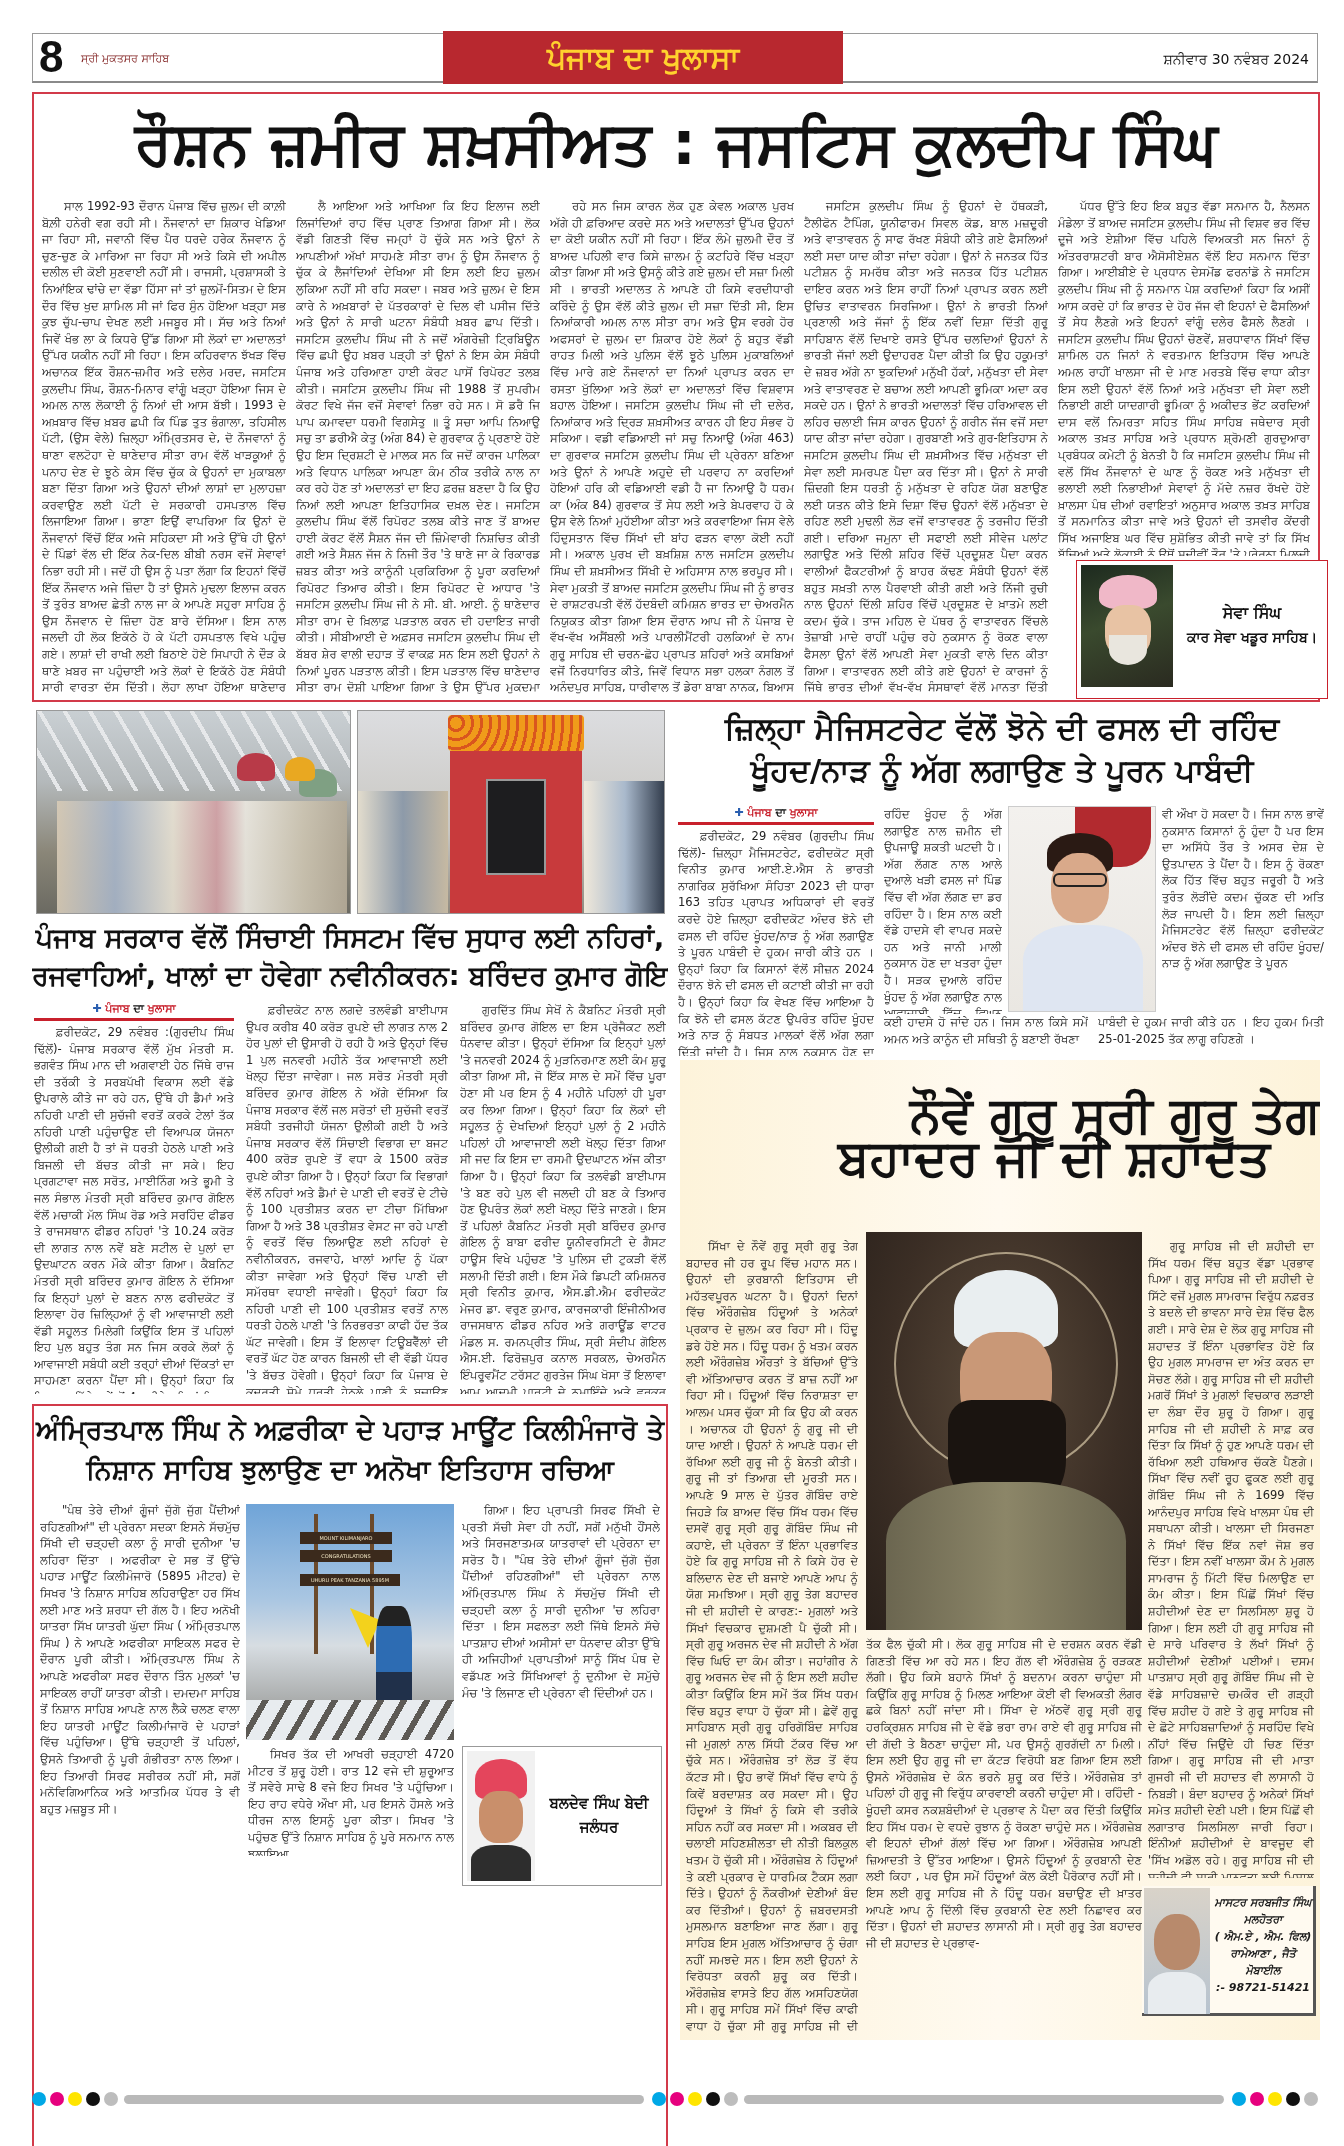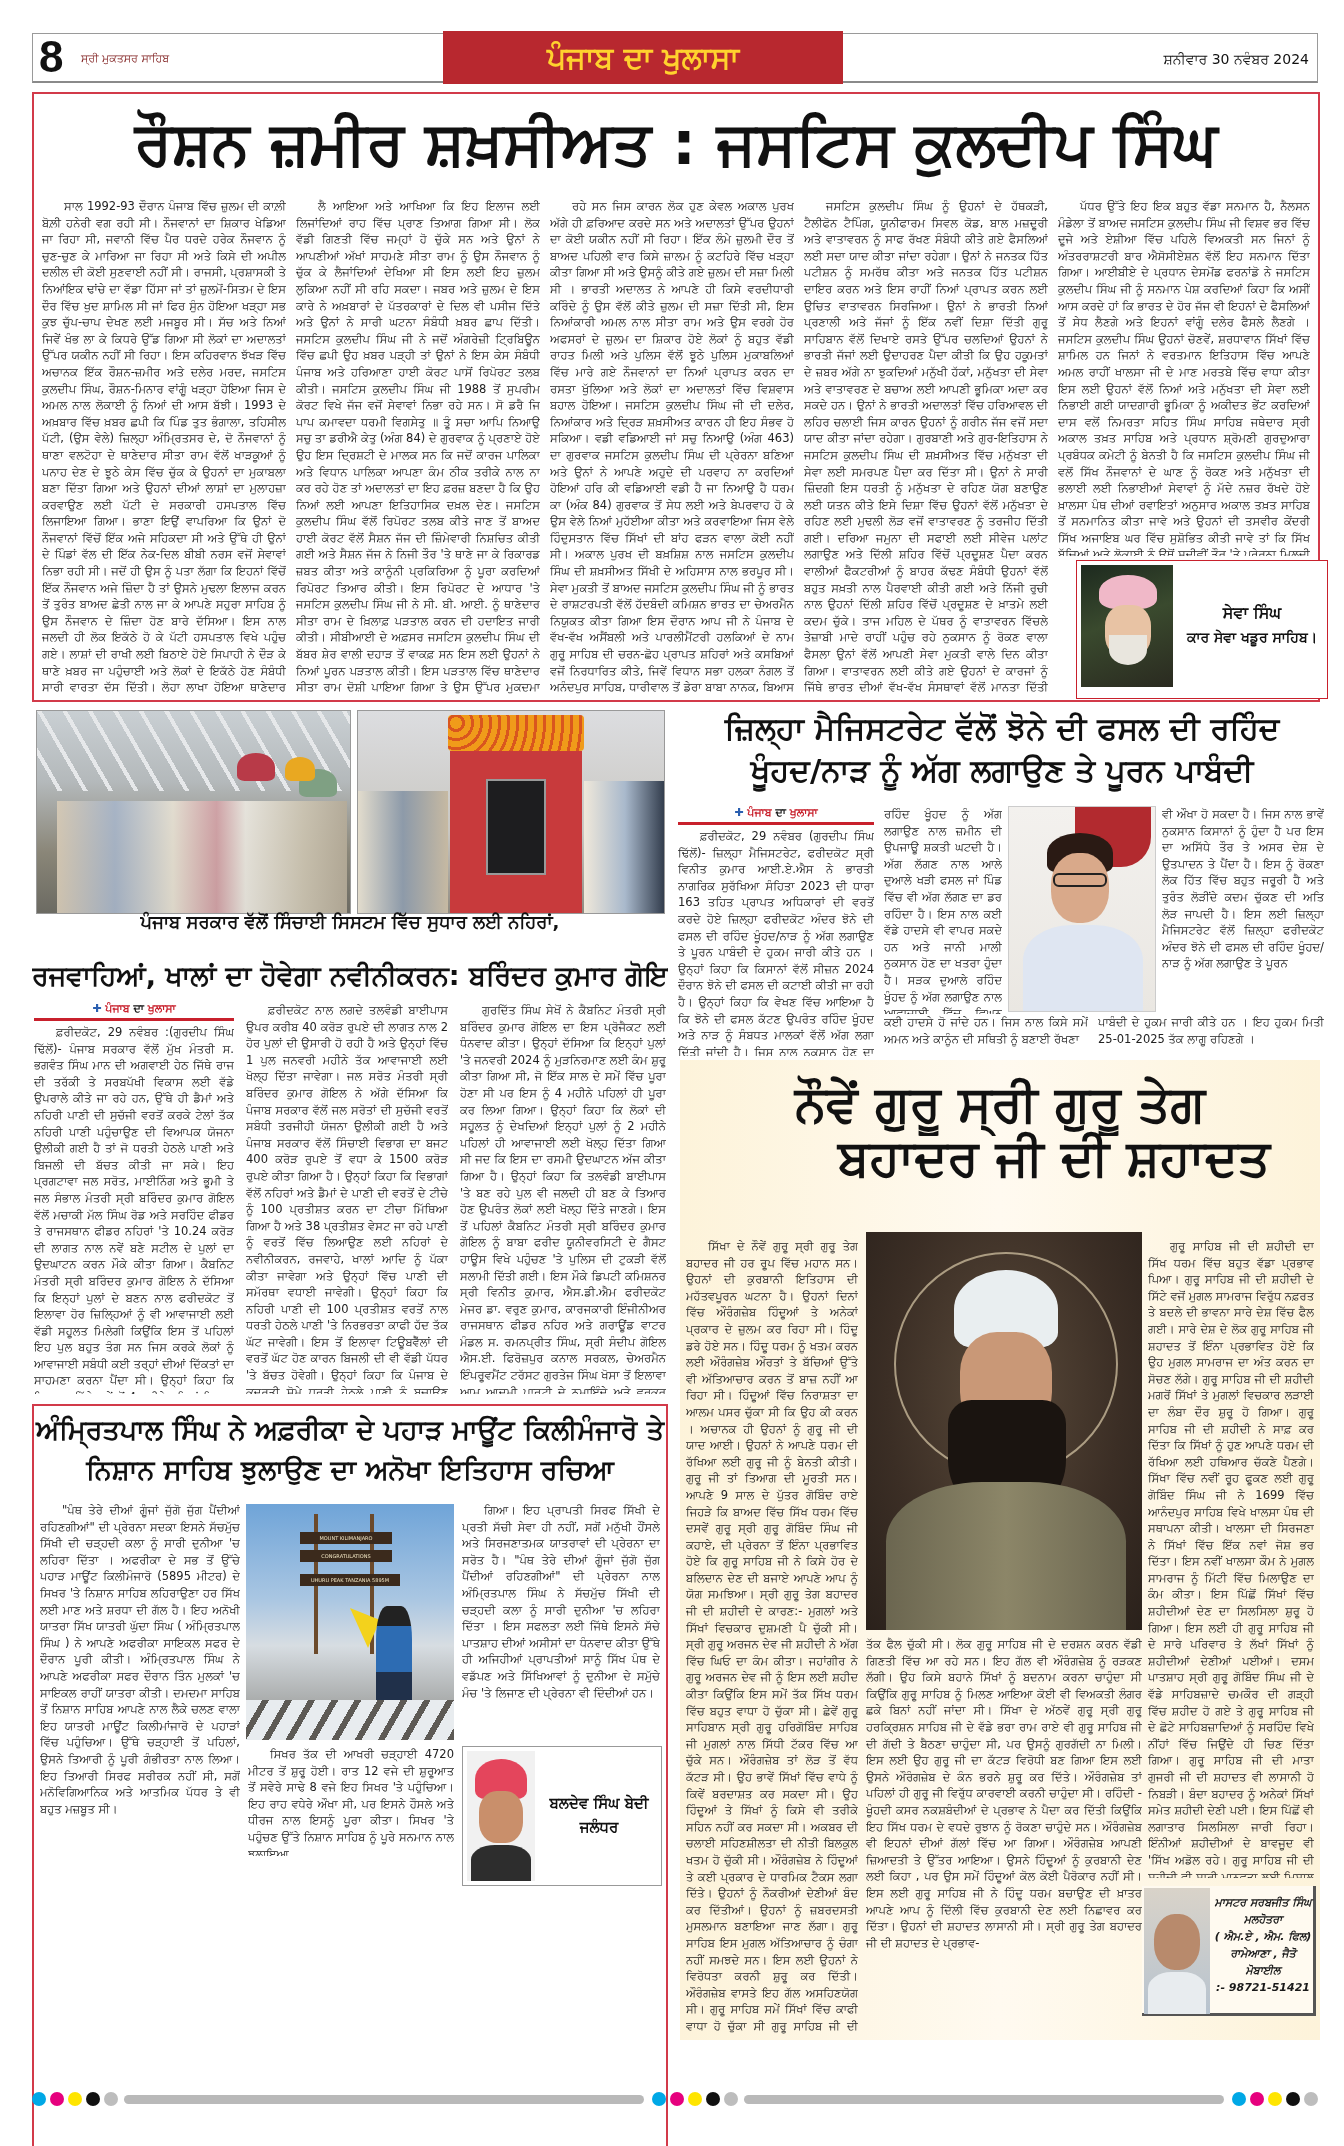--- a/index.html
+++ b/index.html
@@ -89,7 +89,7 @@
     <div class="abs" style="left:226px; top:70px; width:82px; height:134px; background:linear-gradient(90deg,#efe8da,#a9b9cc,#2d3747);"></div>
   </div>
 
-  <div class="abs headline" style="left:0; top:196px; width:636px; font-size:18px; line-height:40px;text-align:center;">ਪੰਜਾਬ ਸਰਕਾਰ ਵੱਲੋਂ ਸਿੰਚਾਈ ਸਿਸਟਮ ਵਿੱਚ ਸੁਧਾਰ ਲਈ ਨਹਿਰਾਂ,</div>
+  <div class="abs headline" style="left:0; top:212px; width:636px; font-size:27px; line-height:40px;text-align:center;">ਪੰਜਾਬ ਸਰਕਾਰ ਵੱਲੋਂ ਸਿੰਚਾਈ ਸਿਸਟਮ ਵਿੱਚ ਸੁਧਾਰ ਲਈ ਨਹਿਰਾਂ,</div>
   <div class="abs headline" style="left:0; top:250px; width:636px; font-size:27px; line-height:40px;">ਰਜਵਾਹਿਆਂ, ਖਾਲਾਂ ਦਾ ਹੋਵੇਗਾ ਨਵੀਨੀਕਰਨ: ਬਰਿੰਦਰ ਕੁਮਾਰ ਗੋਇਲ</div>
 
   <div class="abs source-tag" style="left:2px; top:296px; width:200px;">

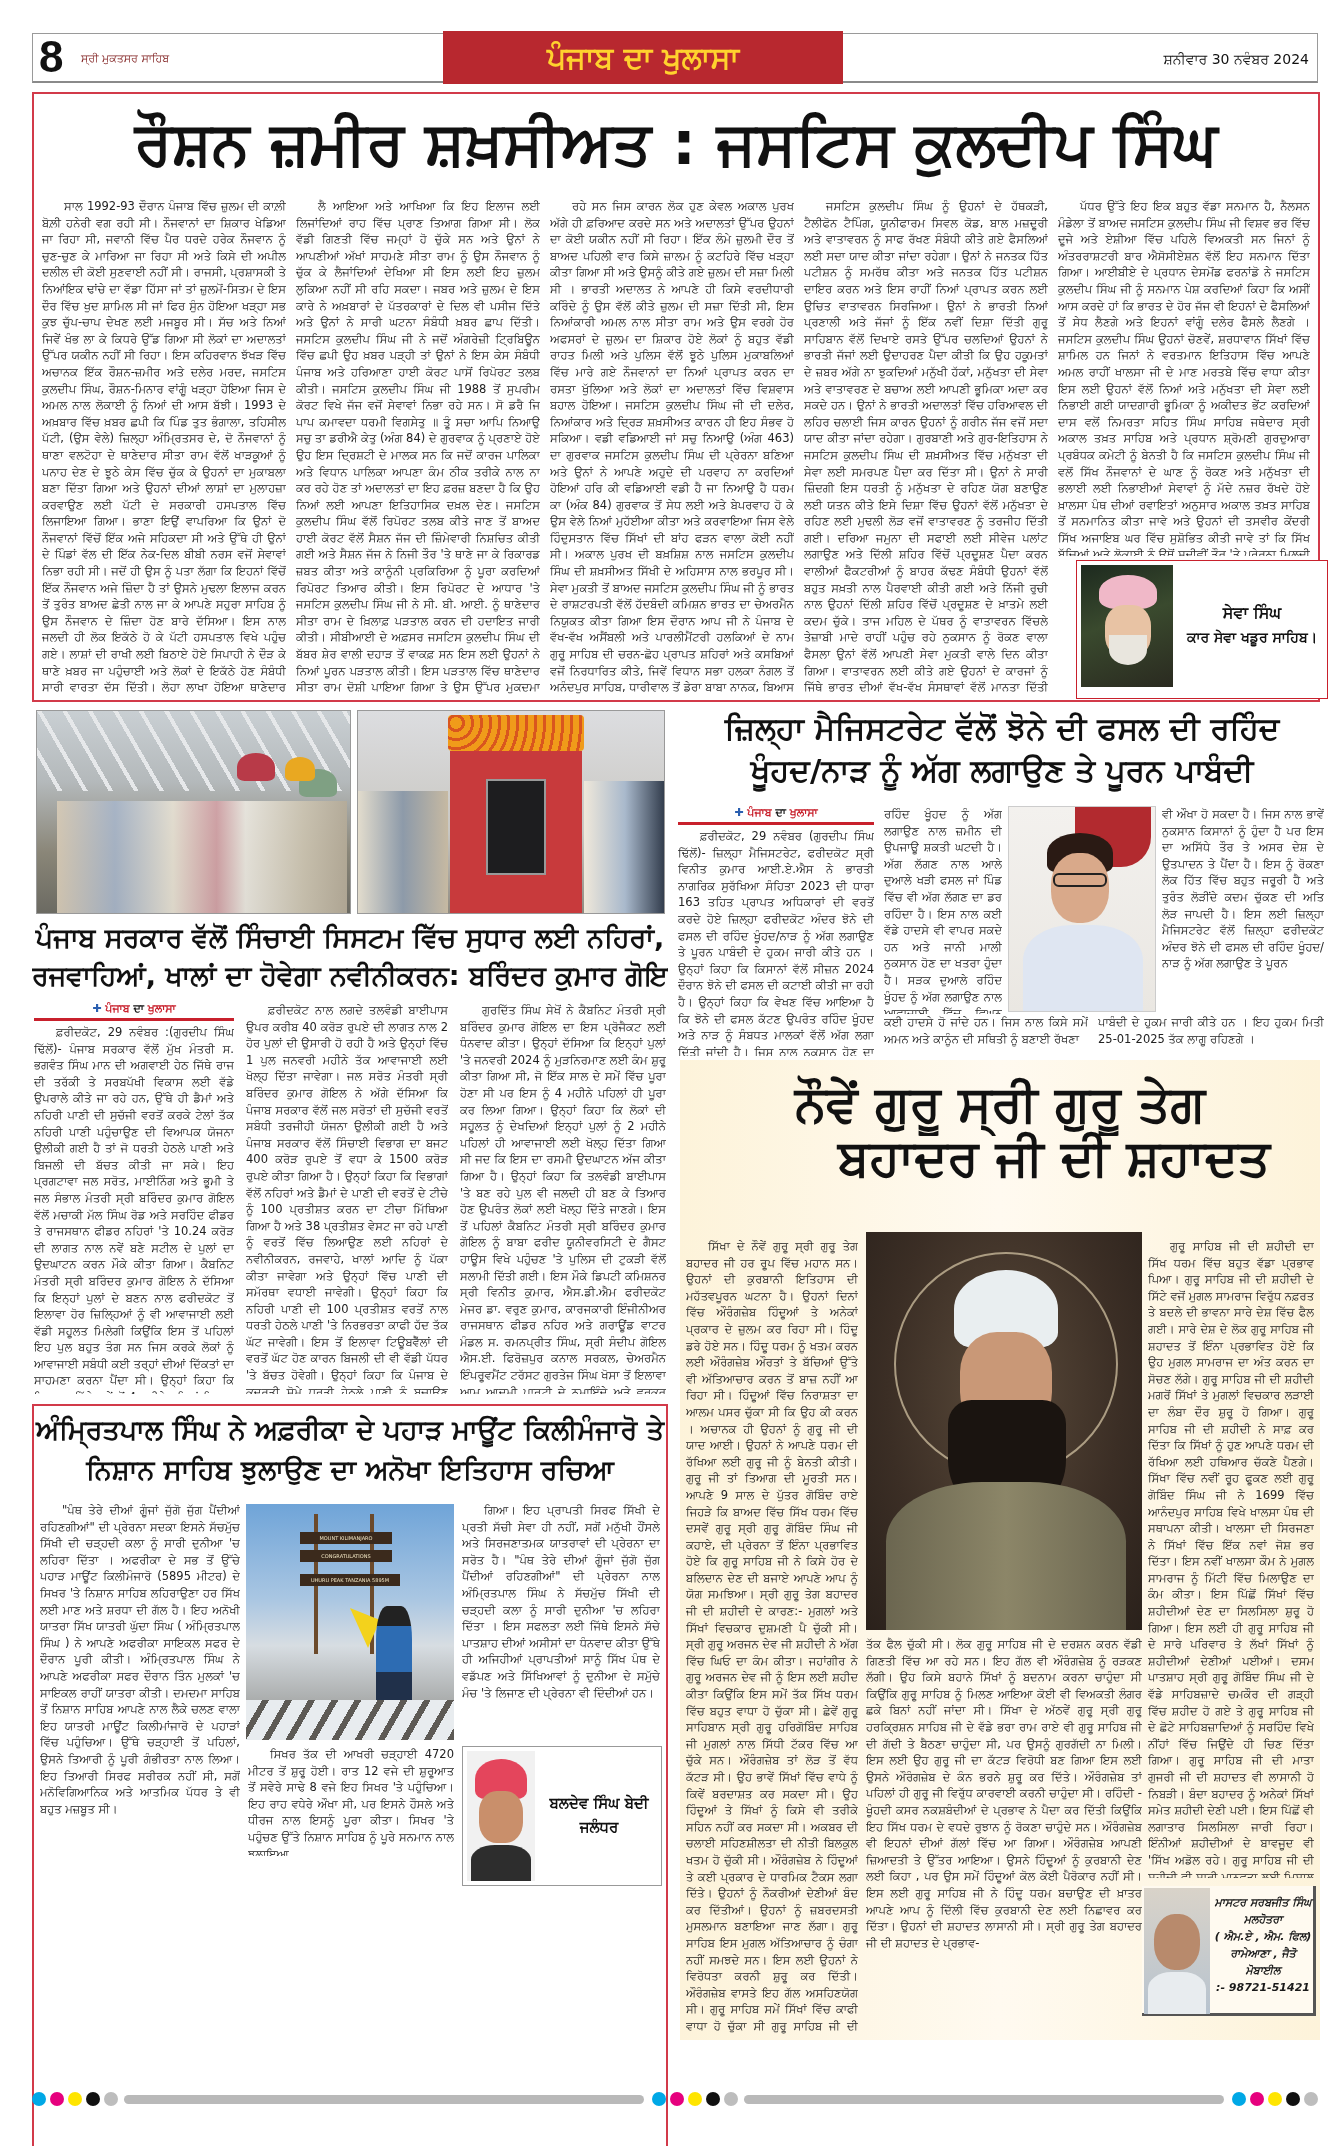--- a/index.html
+++ b/index.html
@@ -142,7 +142,7 @@
 </div>
 
 <div class="abs" style="left:680px; top:1060px; width:640px; height:980px; background:linear-gradient(90deg,#fdf3da 0%,#fffaf0 50%,#fdf3da 100%);">
-  <div class="abs headline" style="left:0; top:12px; width:640px; font-size:50px; line-height:64px;">ਨੌਵੇਂ ਗੁਰੂ ਸ੍ਰੀ ਗੁਰੂ ਤੇਗ</div>
+  <div class="abs headline" style="left:0; top:23px; width:640px; font-size:50px; line-height:64px;text-align:right;">ਨੌਵੇਂ ਗੁਰੂ ਸ੍ਰੀ ਗੁਰੂ ਤੇਗ</div>
   <div class="abs headline" style="left:0; top:66px; width:748px; font-size:50px; line-height:64px;">ਬਹਾਦਰ ਜੀ ਦੀ ਸ਼ਹਾਦਤ</div>
 
   <div class="abs col" style="left:6px; top:178px; width:172px; height:796px;">

